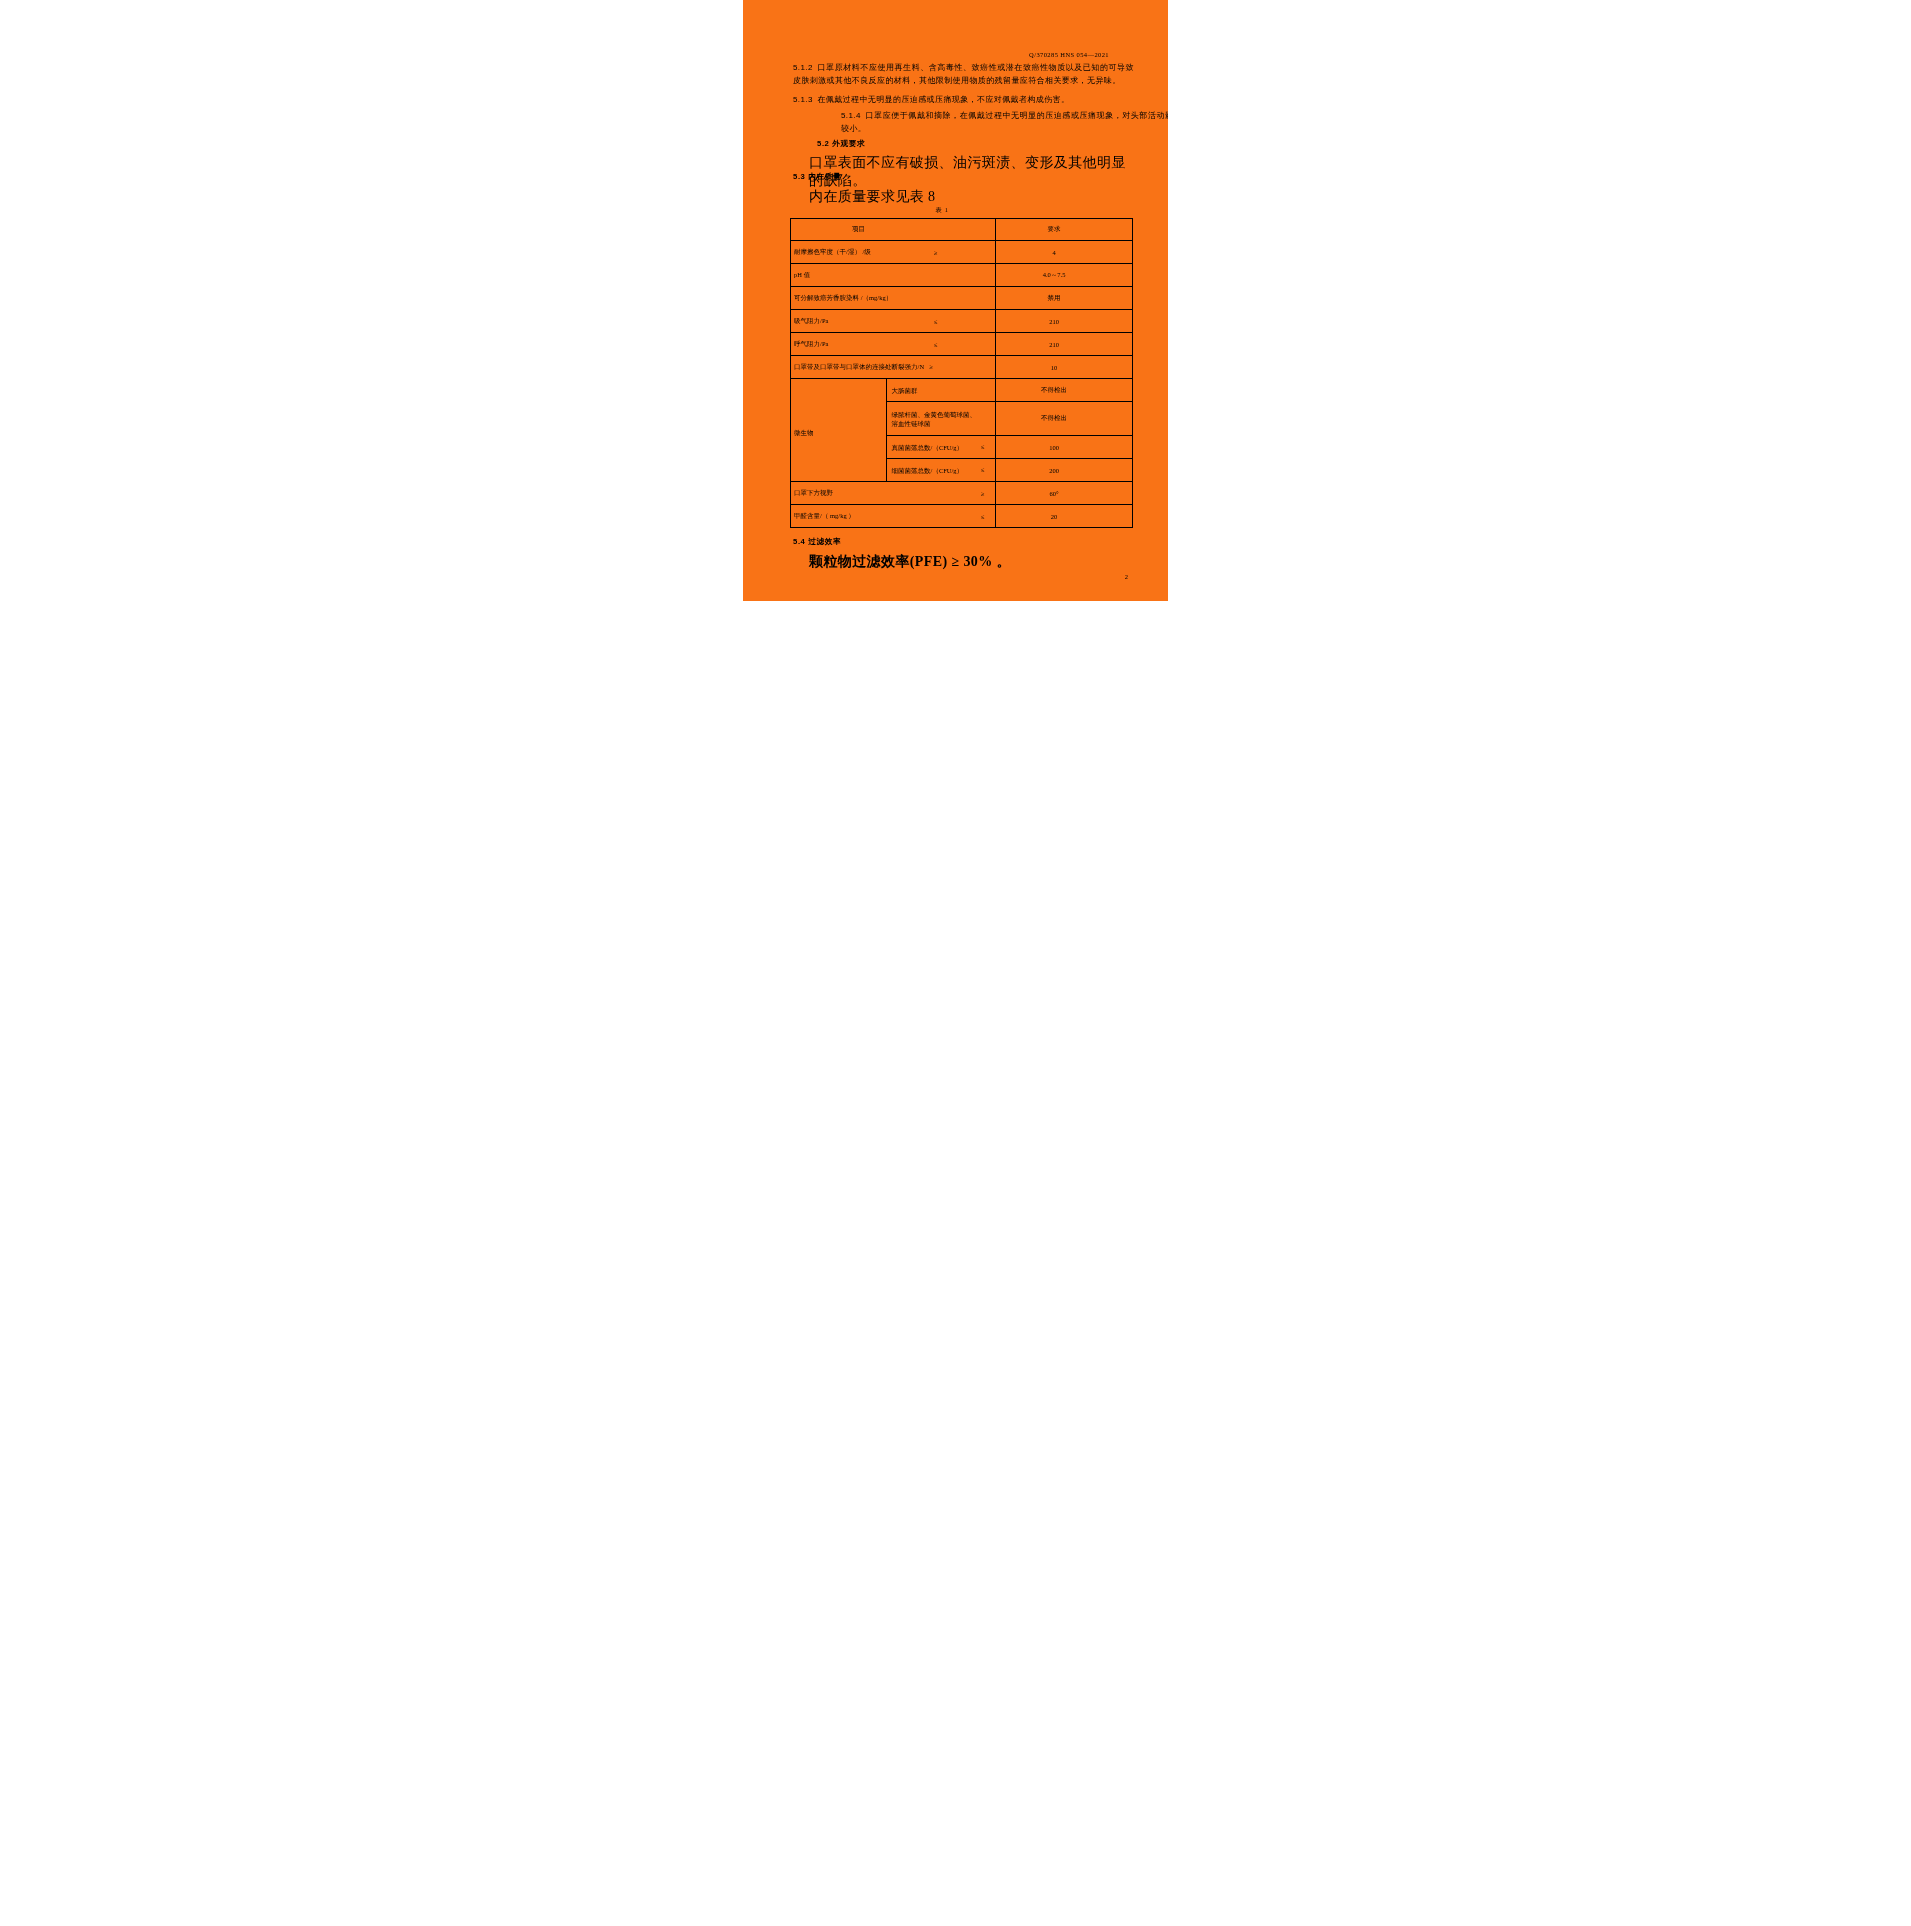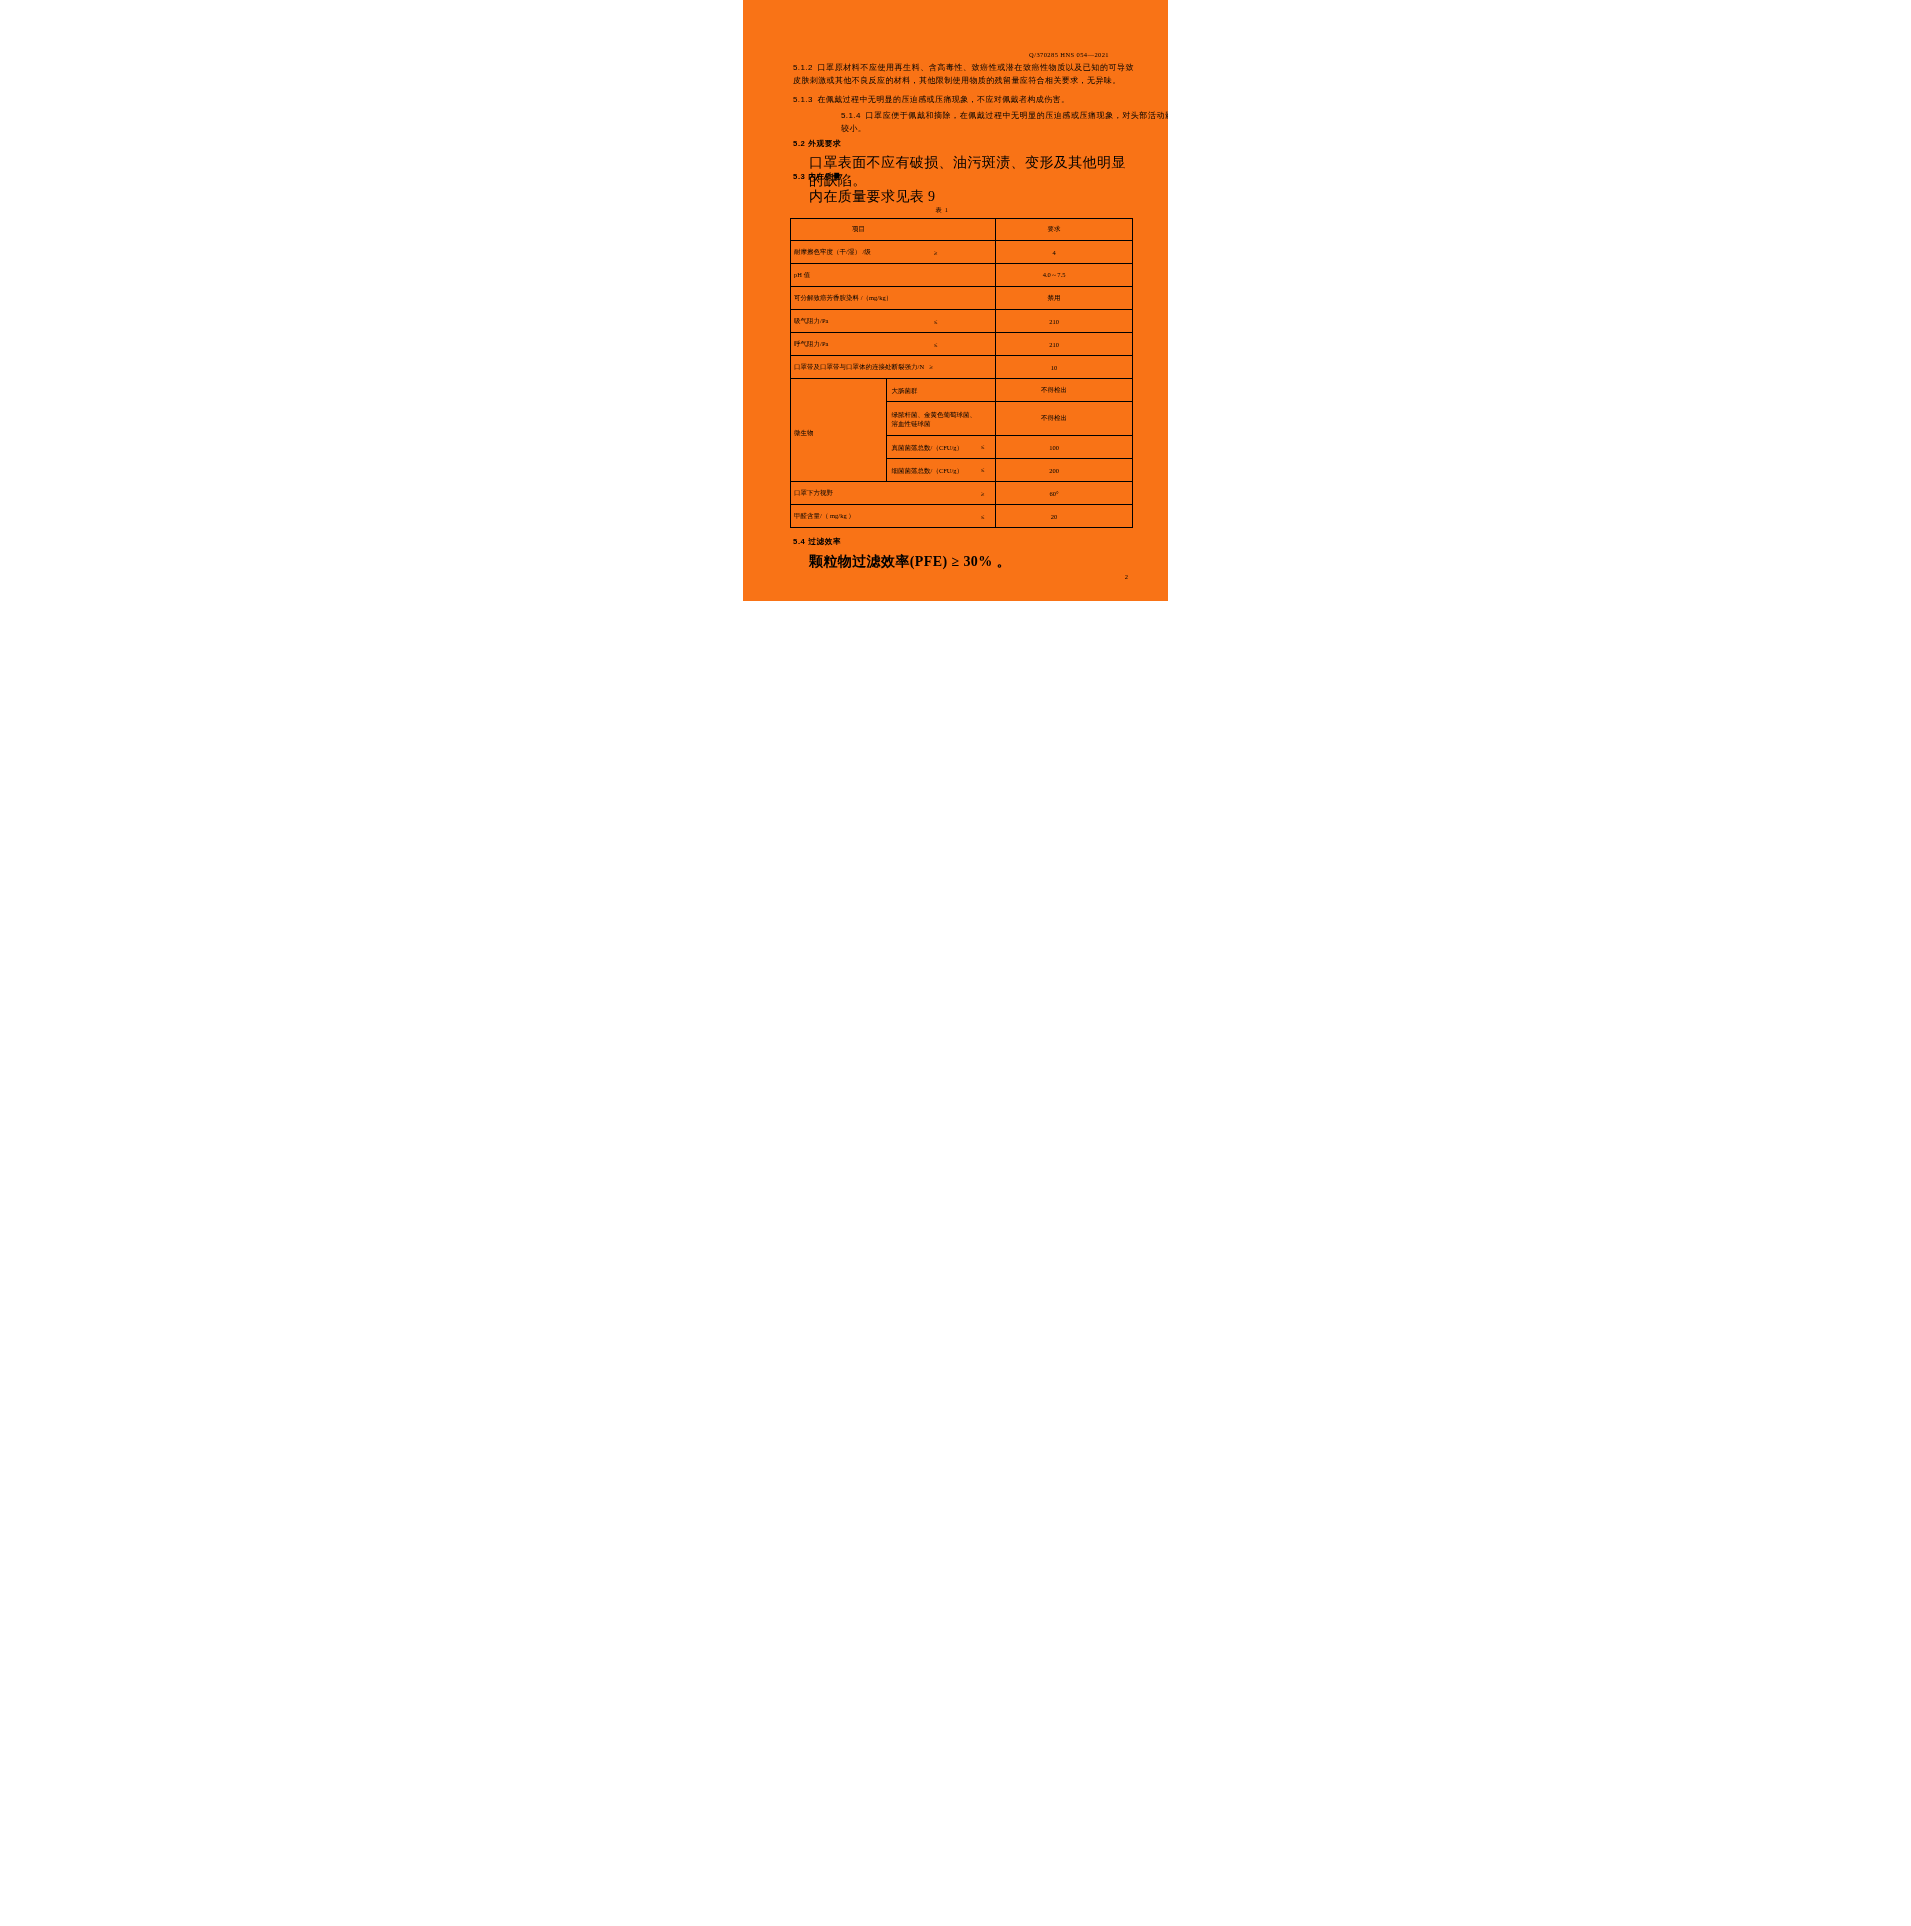--- a/index.html
+++ b/index.html
@@ -86,7 +86,7 @@
     <span class="cnum">5.1.4</span><span>口罩应便于佩戴和摘除，在佩戴过程中无明显的压迫感或压痛现象，对头部活动影响较小。</span>
   </p>
 
-  <div class="heading" style="top:139px;">5.2 外观要求</div>
+  <div class="heading" style="top:139px;margin-left:24px;">5.2 外观要求</div>
   <div class="body-line" style="top:154px;">口罩表面不应有破损、油污斑渍、变形及其他明显的缺陷。</div>
 
   <div class="heading" style="top:172px;">5.3 内在质量</div>

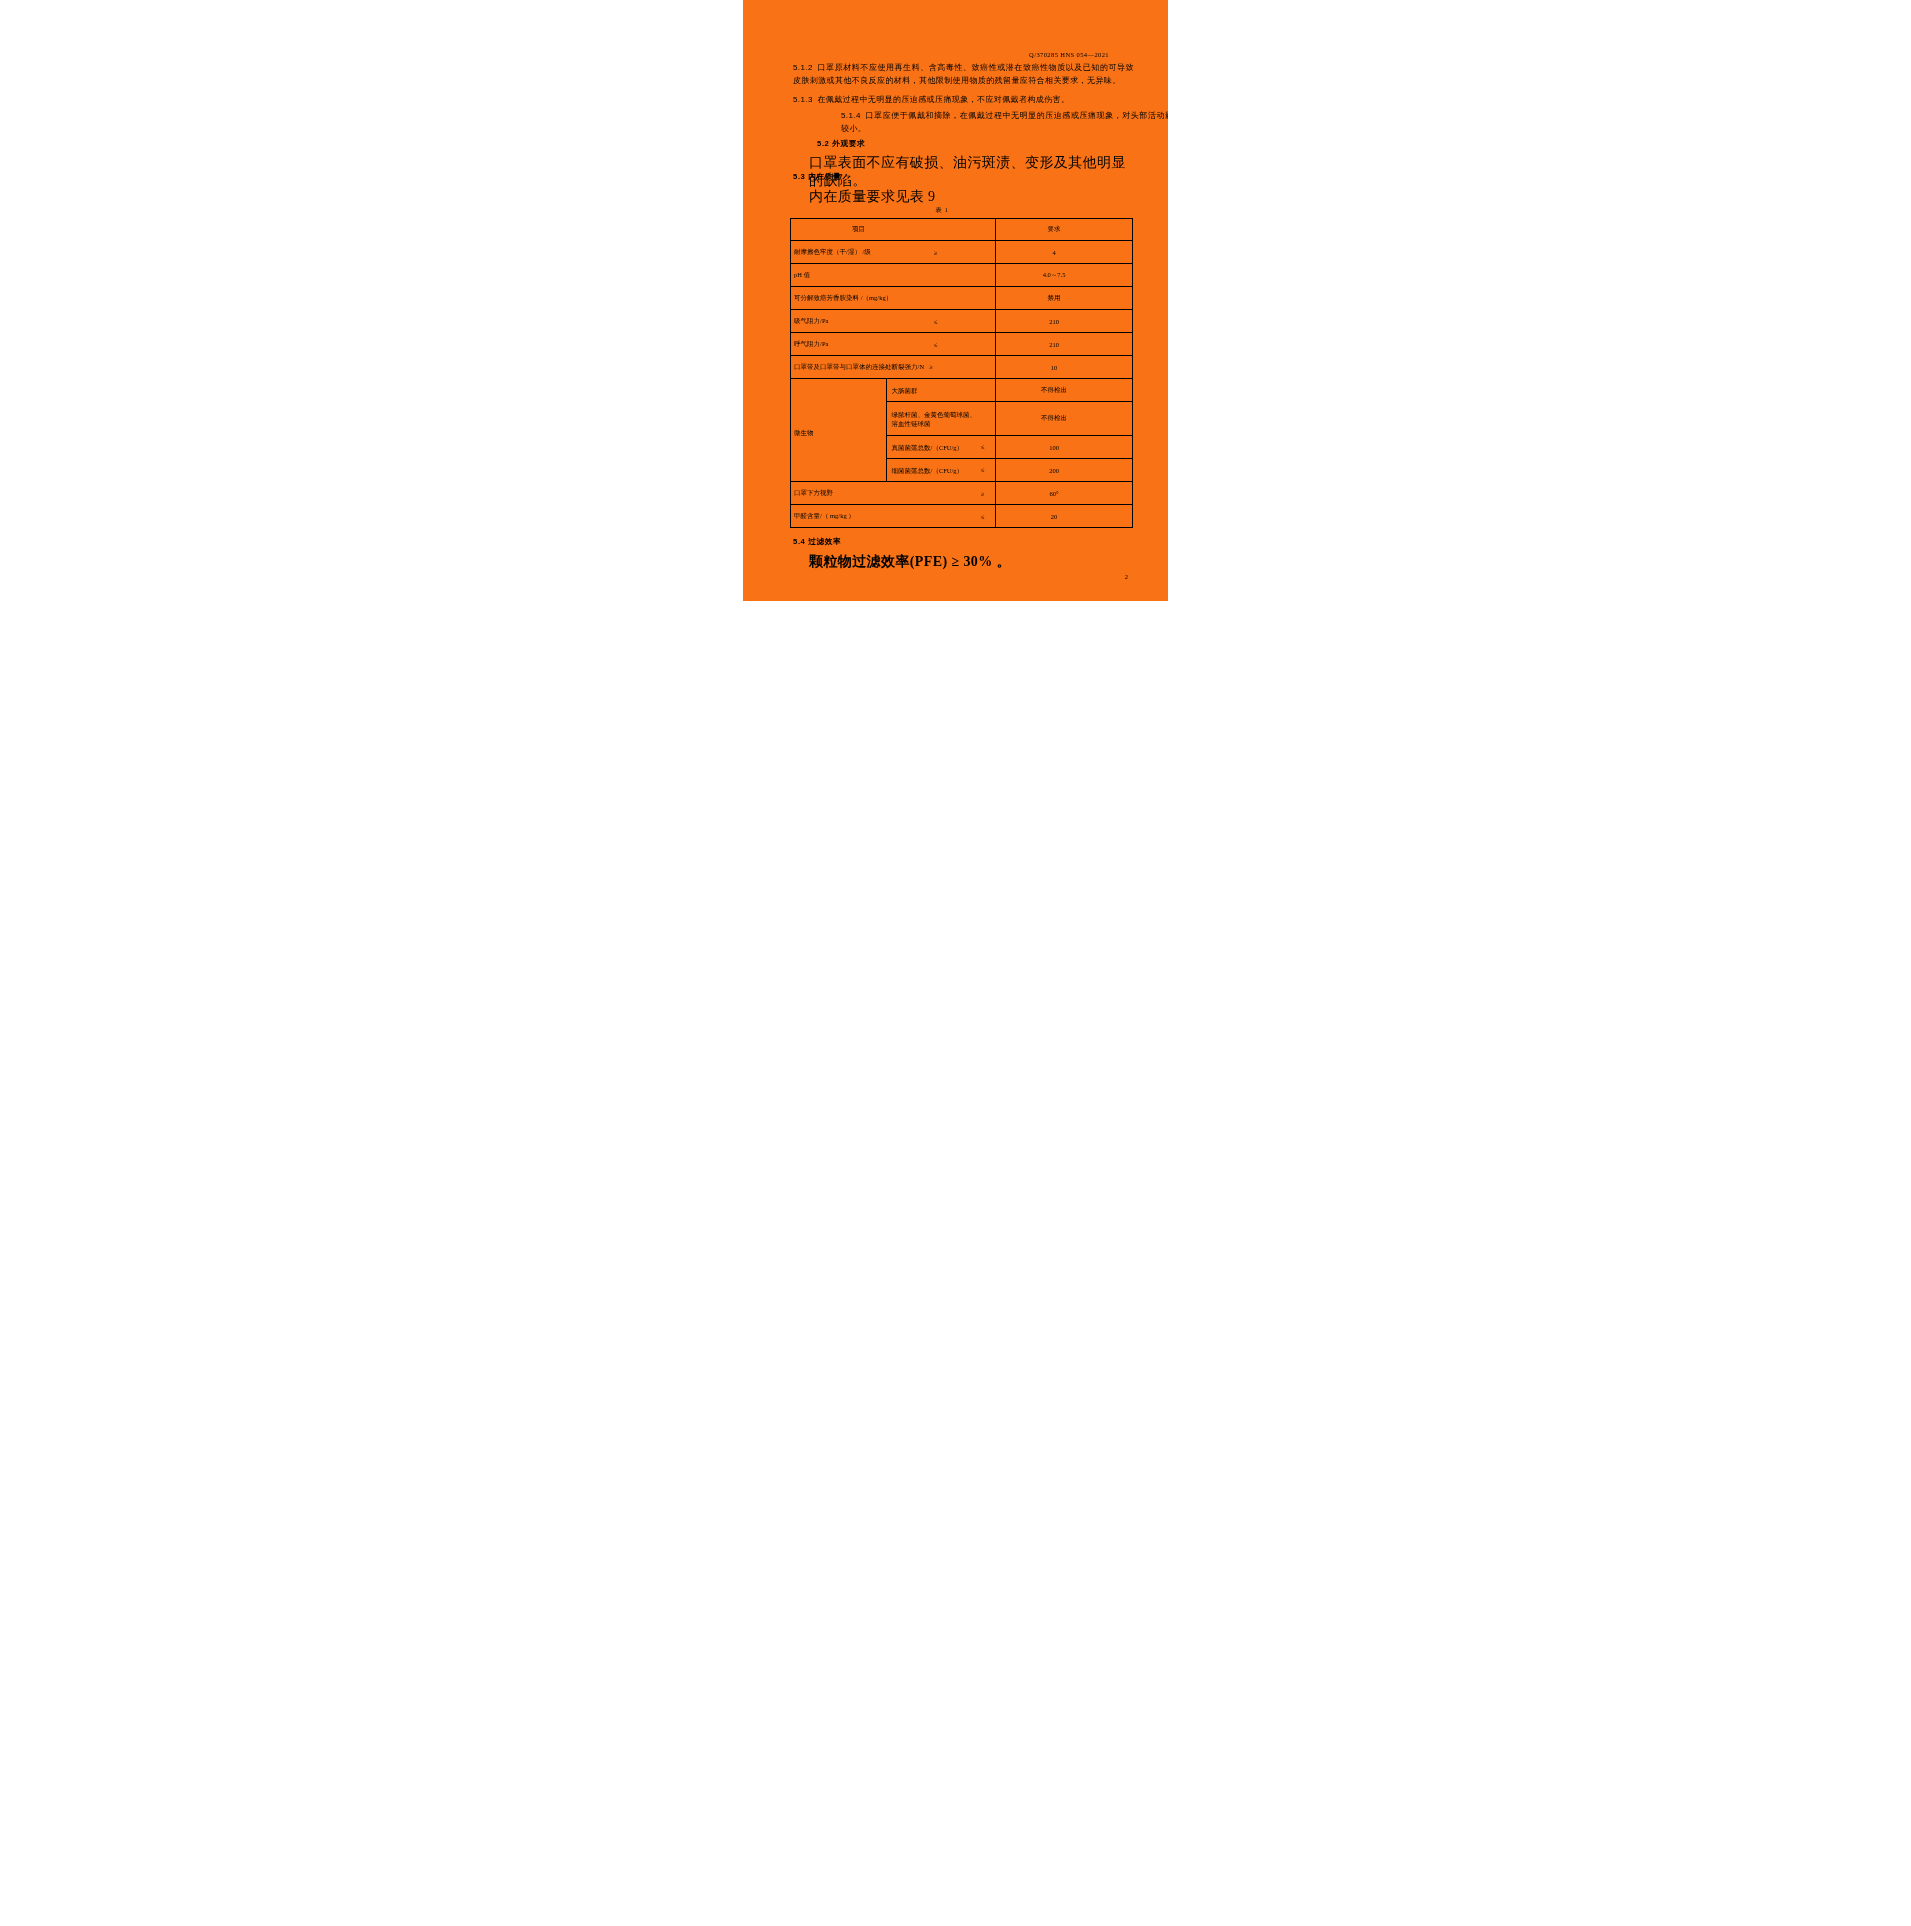--- a/index.html
+++ b/index.html
@@ -90,7 +90,7 @@
   <div class="body-line" style="top:154px;">口罩表面不应有破损、油污斑渍、变形及其他明显的缺陷。</div>
 
   <div class="heading" style="top:172px;">5.3 内在质量</div>
-  <div class="body-line" style="top:188px;">内在质量要求见表 9</div>
+  <div class="body-line" style="top:188px;">内在质量要求见表 8</div>
 
   <div class="table-caption" style="top:206px;">表 1</div>
 

